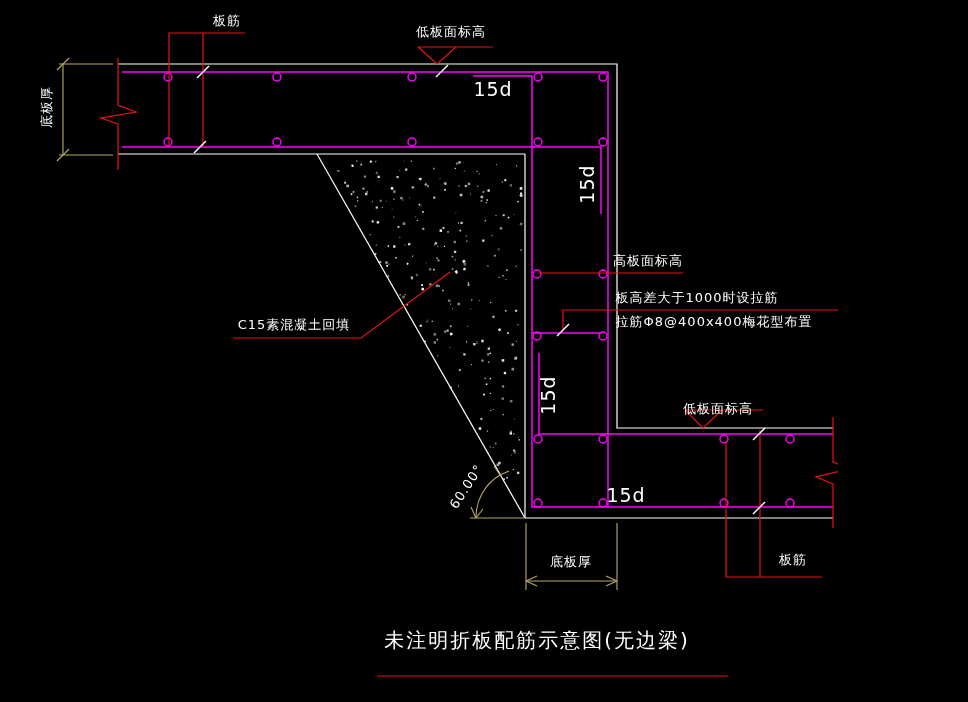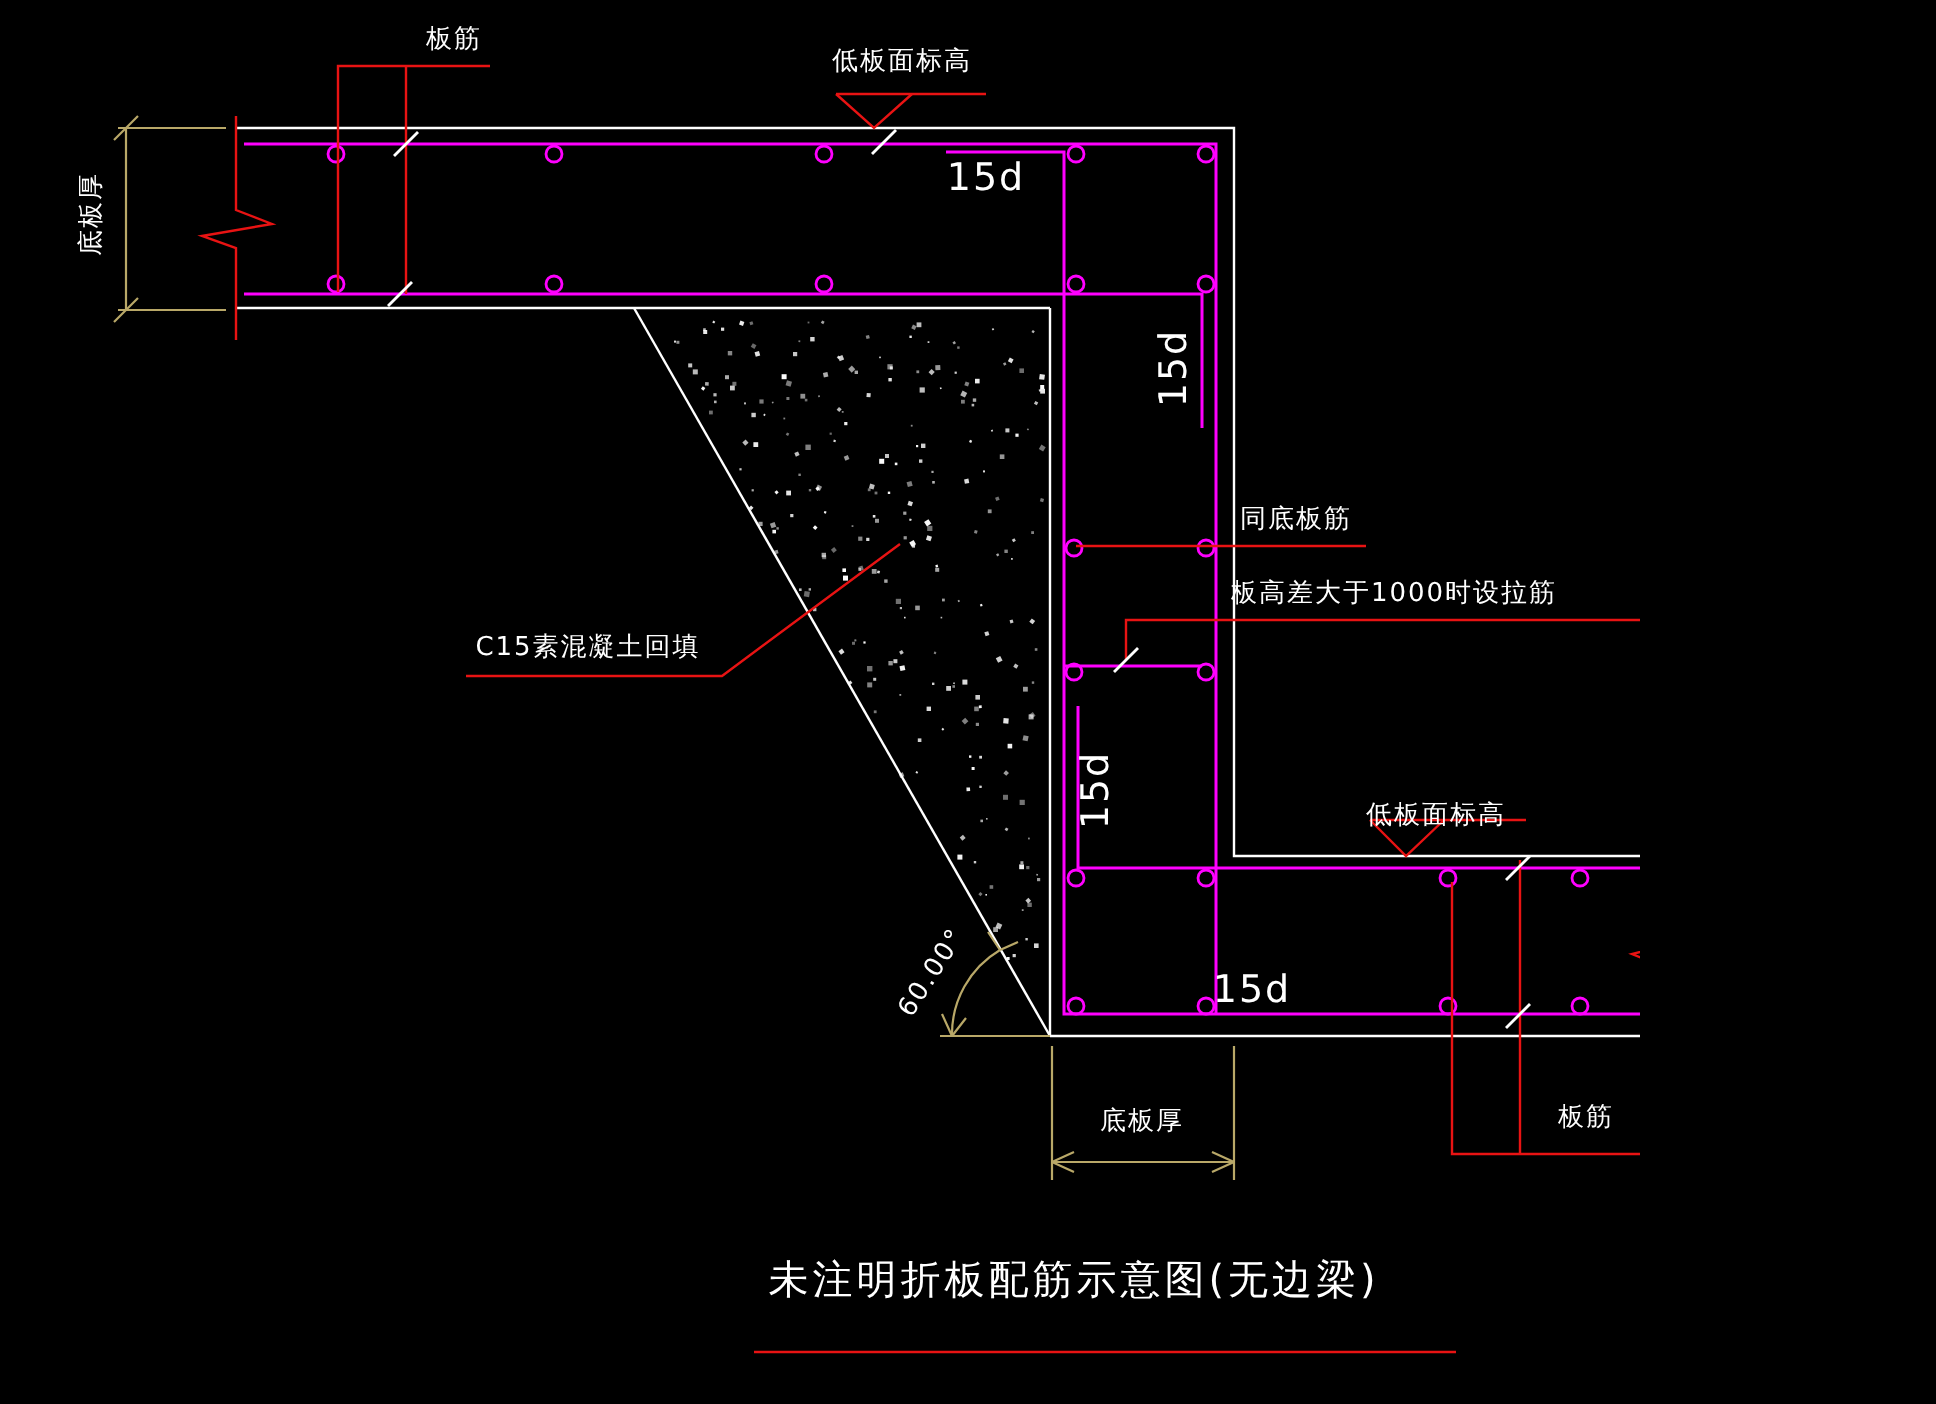--- a/index.html
+++ b/index.html
@@ -5,7 +5,7 @@
   html,body{margin:0;padding:0;background:#000;}
   .stage{
     position:relative;width:820px;height:702px;background:var(--bg,#000000);
-    overflow:hidden;font-family:"DejaVu Sans",sans-serif;
+    overflow:hidden;font-family:"DejaVu Sans",sans-serif;padding-left:18px;
   }
   .stage svg{position:absolute;left:0;top:0;}
   

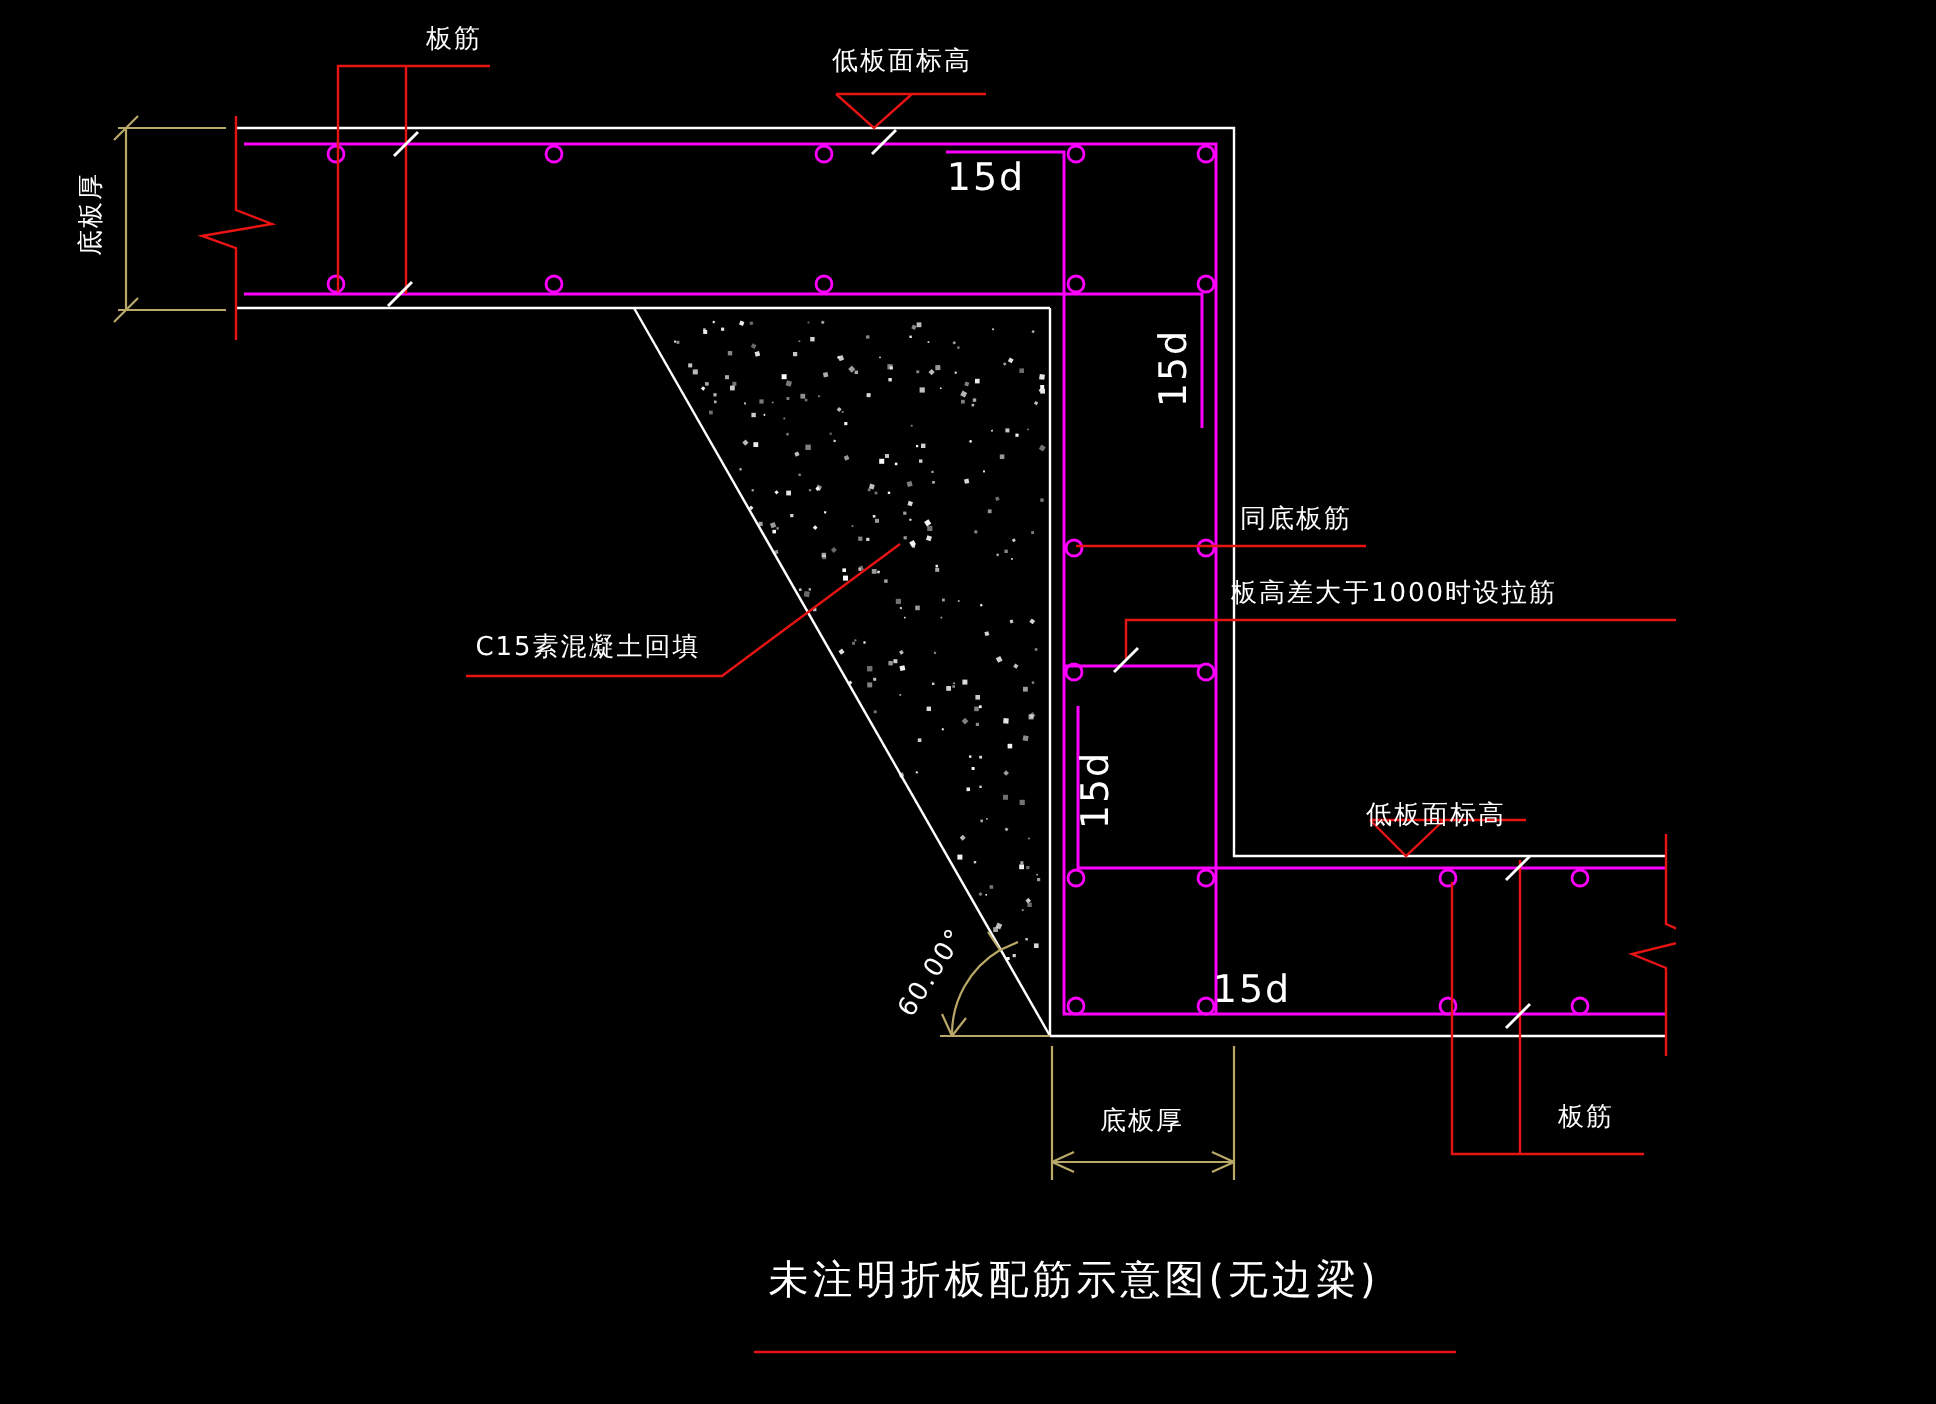--- a/index.html
+++ b/index.html
@@ -377,7 +377,7 @@
   <div class="lbl" style="left:451px;top:32px;">低板面标高</div>
   <div class="lbl num" style="left:493px;top:90px;">15d</div>
   <div class="lbl num rot" style="left:588px;top:184px;">15d</div>
-  <div class="lbl" style="left:648px;top:261px;">同底板筋</div>
+  <div class="lbl" style="left:648px;top:261px;">高板面标高</div>
   <div class="lbl" style="left:697px;top:298px;text-align:center;">板高差大于1000时设拉筋</div>
   <div class="lbl" style="left:294px;top:325px;">C15素混凝土回填</div>
   <div class="lbl num rot" style="left:549px;top:395px;">15d</div>

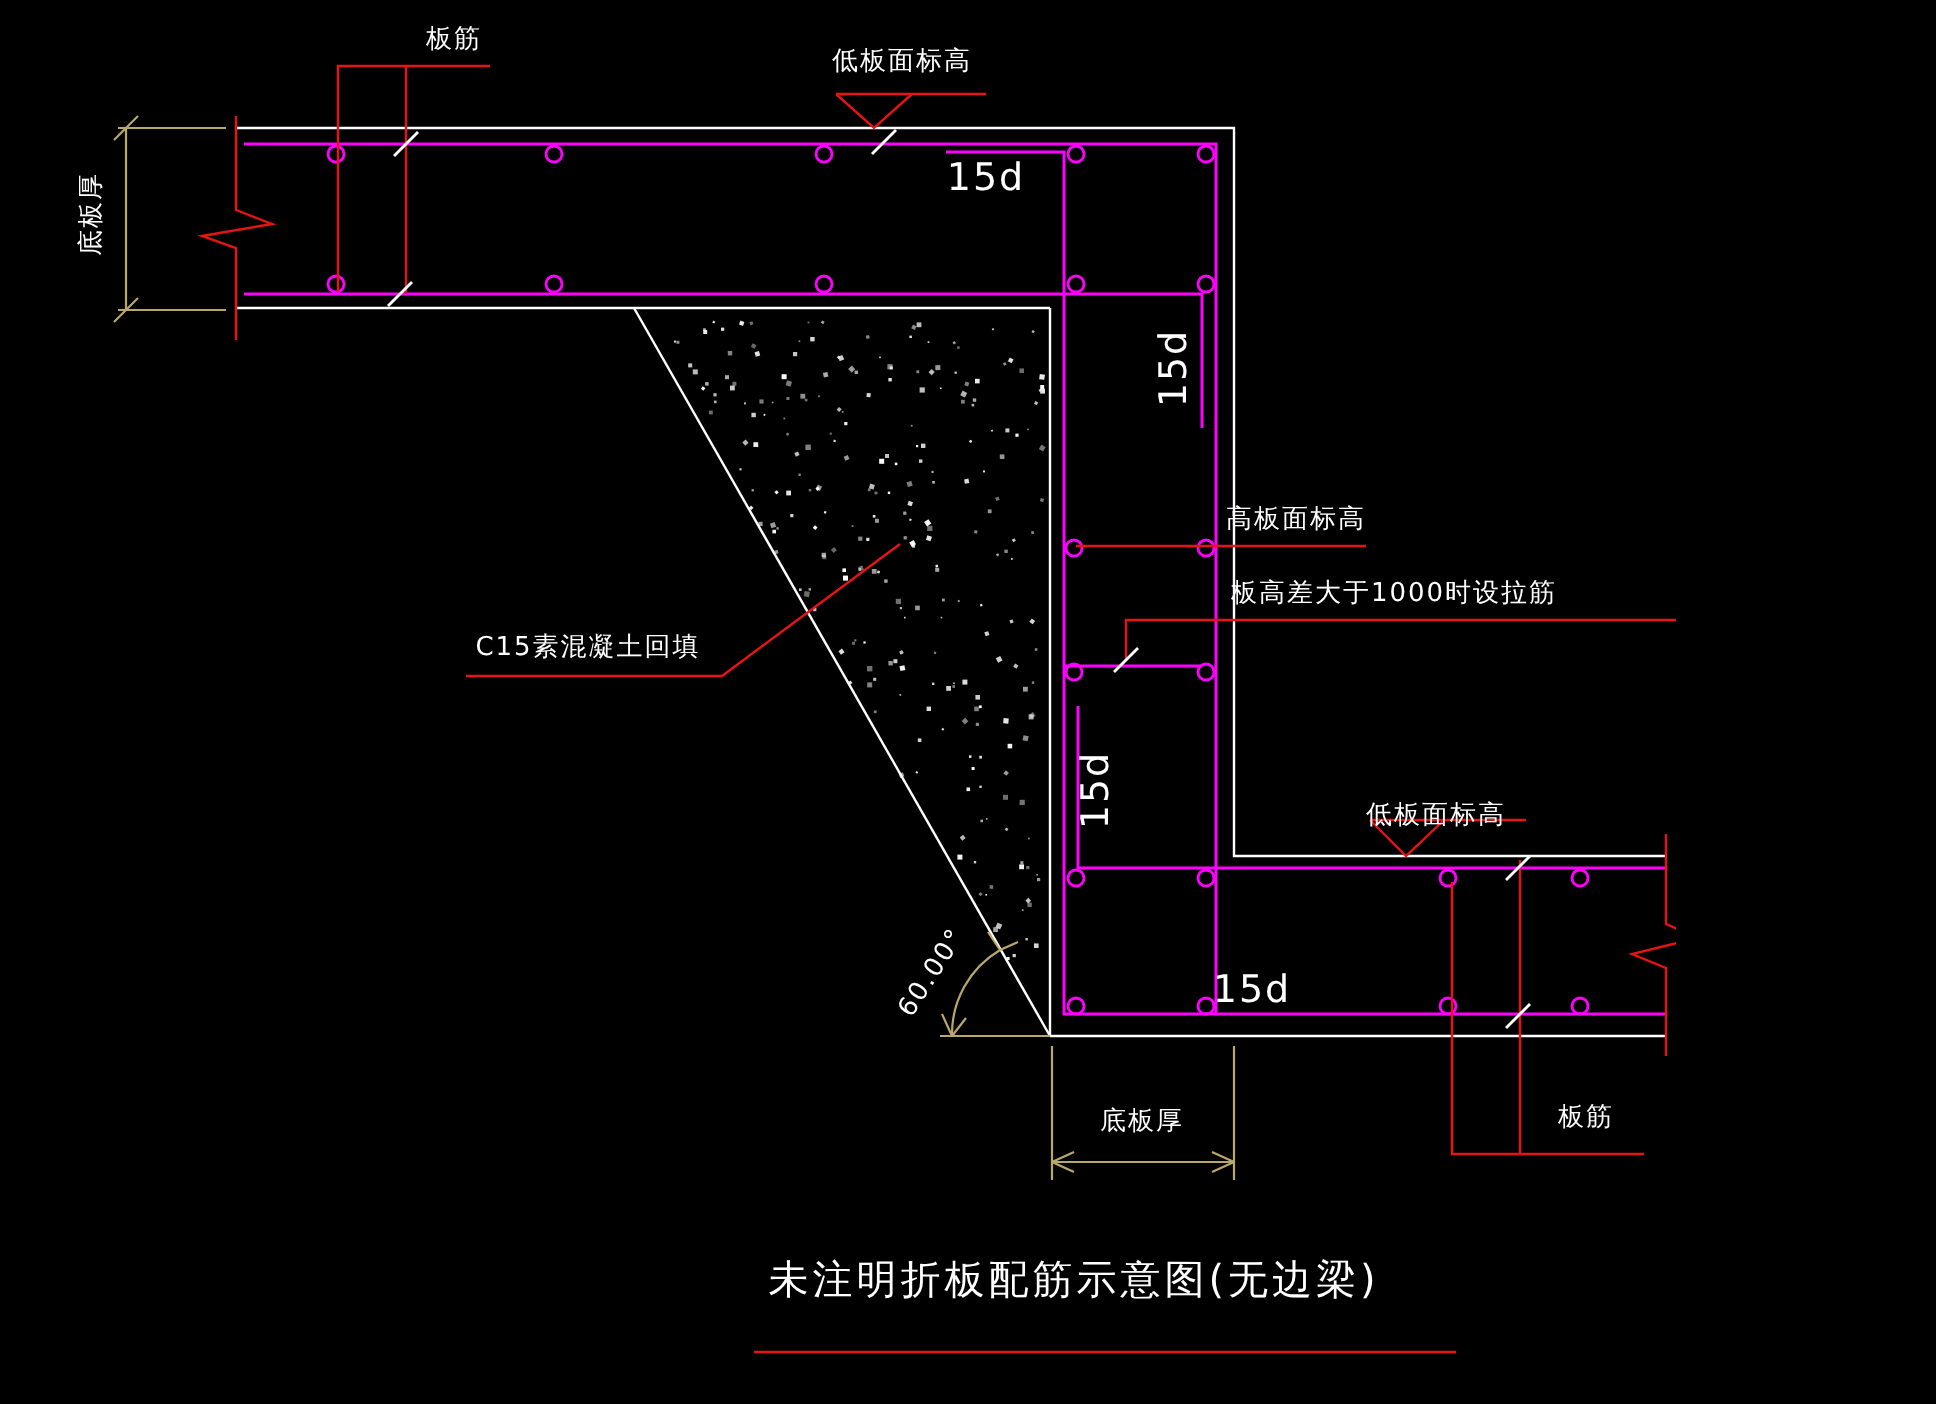--- a/index.html
+++ b/index.html
@@ -379,6 +379,7 @@
   <div class="lbl num rot" style="left:588px;top:184px;">15d</div>
   <div class="lbl" style="left:648px;top:261px;">高板面标高</div>
   <div class="lbl" style="left:697px;top:298px;text-align:center;">板高差大于1000时设拉筋</div>
+  <div class="lbl" style="left:714px;top:322px;">拉筋Φ8@400x400梅花型布置</div>
   <div class="lbl" style="left:294px;top:325px;">C15素混凝土回填</div>
   <div class="lbl num rot" style="left:549px;top:395px;">15d</div>
   <div class="lbl num" style="left:626px;top:496px;">15d</div>

